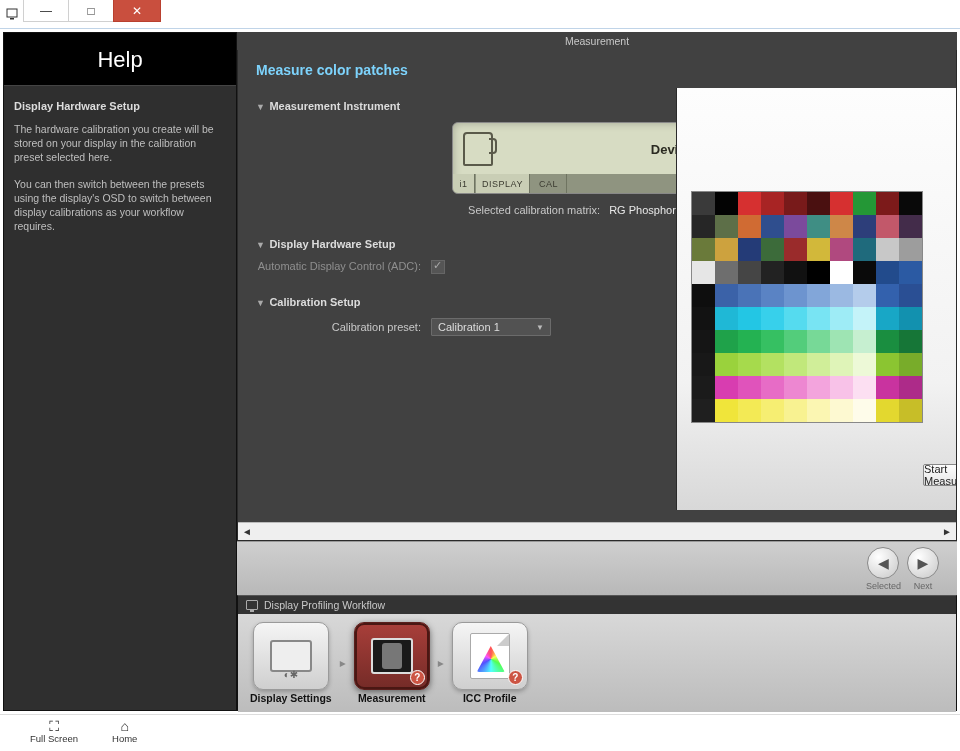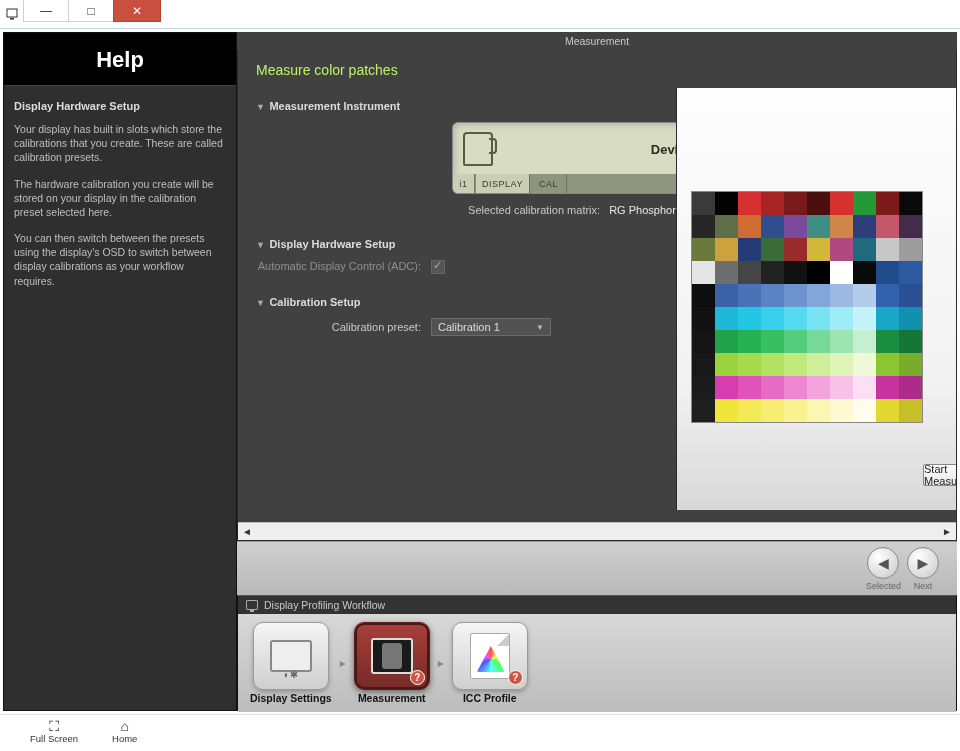--- a/index.html
+++ b/index.html
@@ -18,7 +18,7 @@
   
   
   .sidebar { width: 234px; background: #2f2f2f; color: #c8c8c8; font-size: 11px; padding: 0; border:1px solid #111; position:relative; }
-  .sidebar-header { background:#000; color:#fff; font-size:22px; font-weight:bold; text-align:center; padding:14px 0 12px; border-bottom:1px solid #444; }
+  .sidebar-header { background:#000; color:#fff; font-size:22px; font-weight:normal; text-align:center; padding:14px 0 12px; border-bottom:1px solid #444; }
   .sidebar-body { padding: 14px 10px; }
   .sidebar-body h3 { font-size: 11px; font-weight:bold; color: #dcdcdc; margin-bottom: 10px; }
   .sidebar-body p { font-size: 10.5px; line-height: 1.35; color:#bfbfbf; margin-bottom: 12px; }

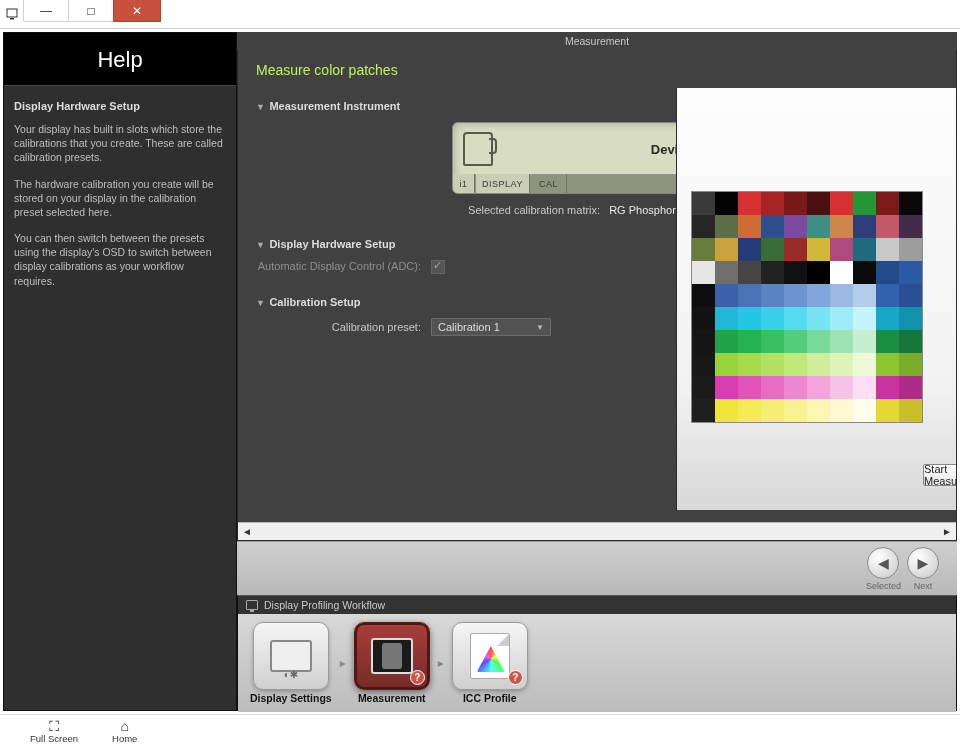--- a/index.html
+++ b/index.html
@@ -28,7 +28,7 @@
   .content-header { height:18px; background:#414141; color:#c8c8c8; font-size:10.5px; text-align:center; line-height:18px; }
   .content-scroll { flex:1; background:#414141; position:relative; overflow:hidden; border:1px solid #2a2a2a; border-top:none;}
   .content-inner { padding: 12px 18px; color:#c8c8c8; }
-  .page-title { font-size:14px; font-weight:normal; color:#bef264; margin-bottom:22px; }
+  .page-title { font-size:14px; font-weight:bold; color:#7dd3fc; margin-bottom:22px; }
   
   .section { margin-bottom: 22px; }
   .section-header { font-size:11px; font-weight:bold; color:#dcdcdc; margin-bottom:10px; }

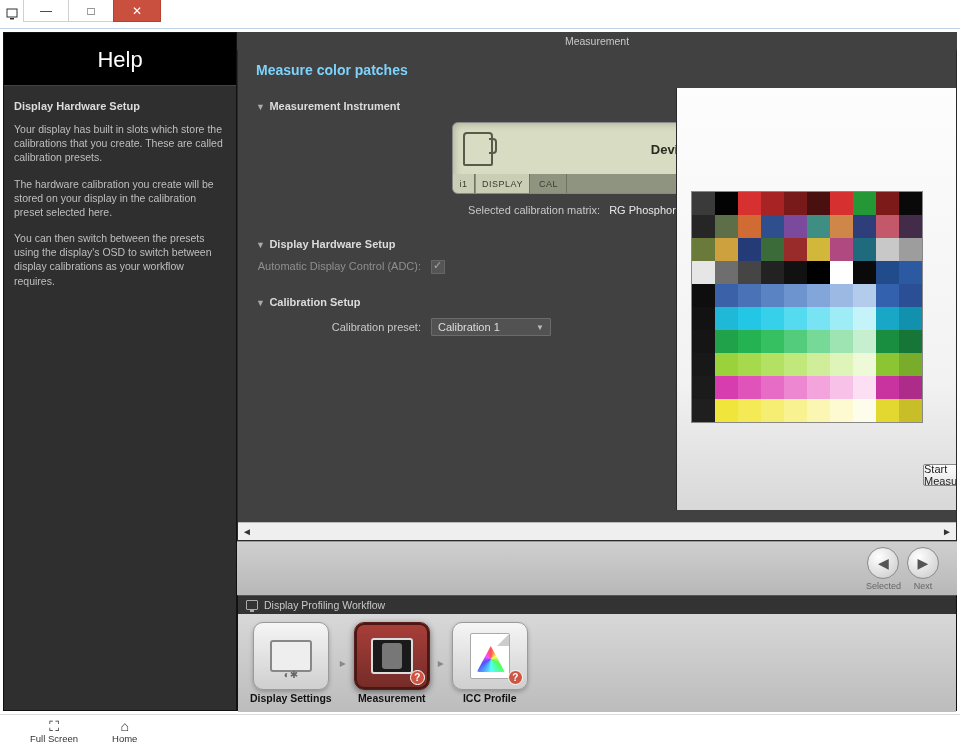--- a/index.html
+++ b/index.html
@@ -131,7 +131,6 @@
     <div class="sidebar-header">Help</div>
     <div class="sidebar-body">
       <h3>Display Hardware Setup</h3>
-      <p>Your display has built in slots which store the calibrations that you create. These are called calibration presets.</p>
       <p>The hardware calibration you create will be stored on your display in the calibration preset selected here.</p>
       <p>You can then switch between the presets using the display's OSD to switch between display calibrations as your workflow requires.</p>
     </div>

